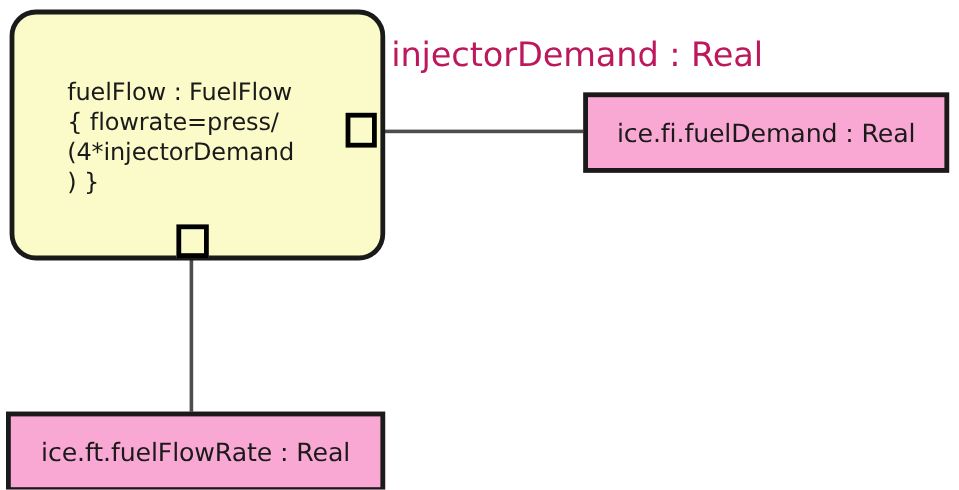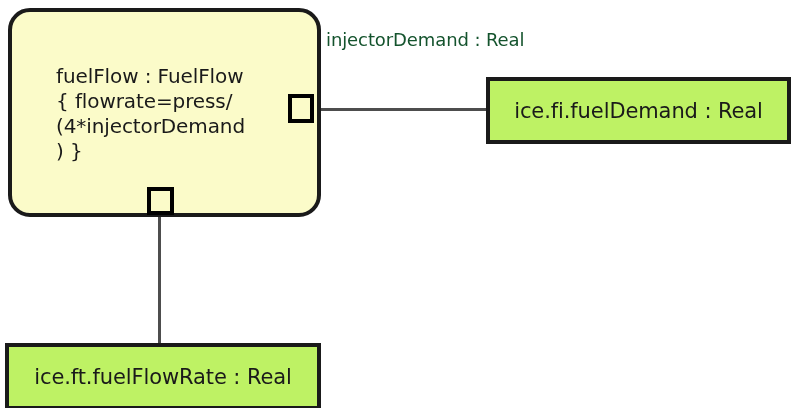--- a/index.html
+++ b/index.html
@@ -81,8 +81,8 @@
   
   .edge-label {
     position: absolute;
-    font-size: 18px;
-    color: #14532d;
+    font-size: 28px;
+    color: #be185d;
     white-space: nowrap;
     letter-spacing: -0.1px;
   }

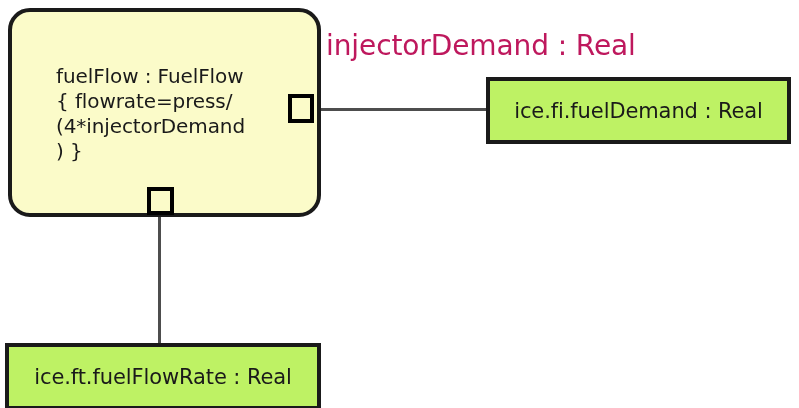--- a/index.html
+++ b/index.html
@@ -57,7 +57,7 @@
   .block-plain {
     position: absolute;
     box-sizing: border-box;
-    background: #bef264;
+    background: #f9a8d4;
     border: 4px solid #1a1a1a;
     display: flex;
     align-items: center;

